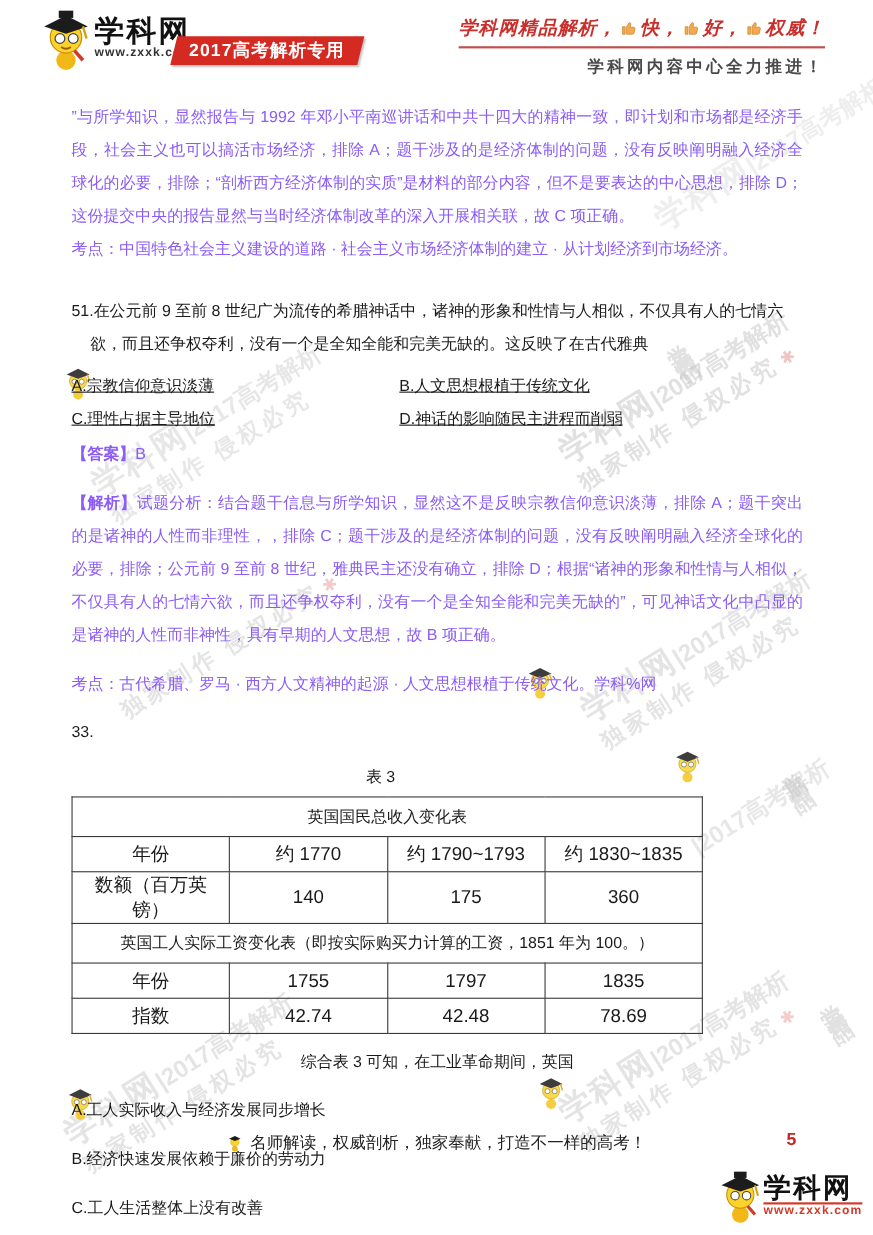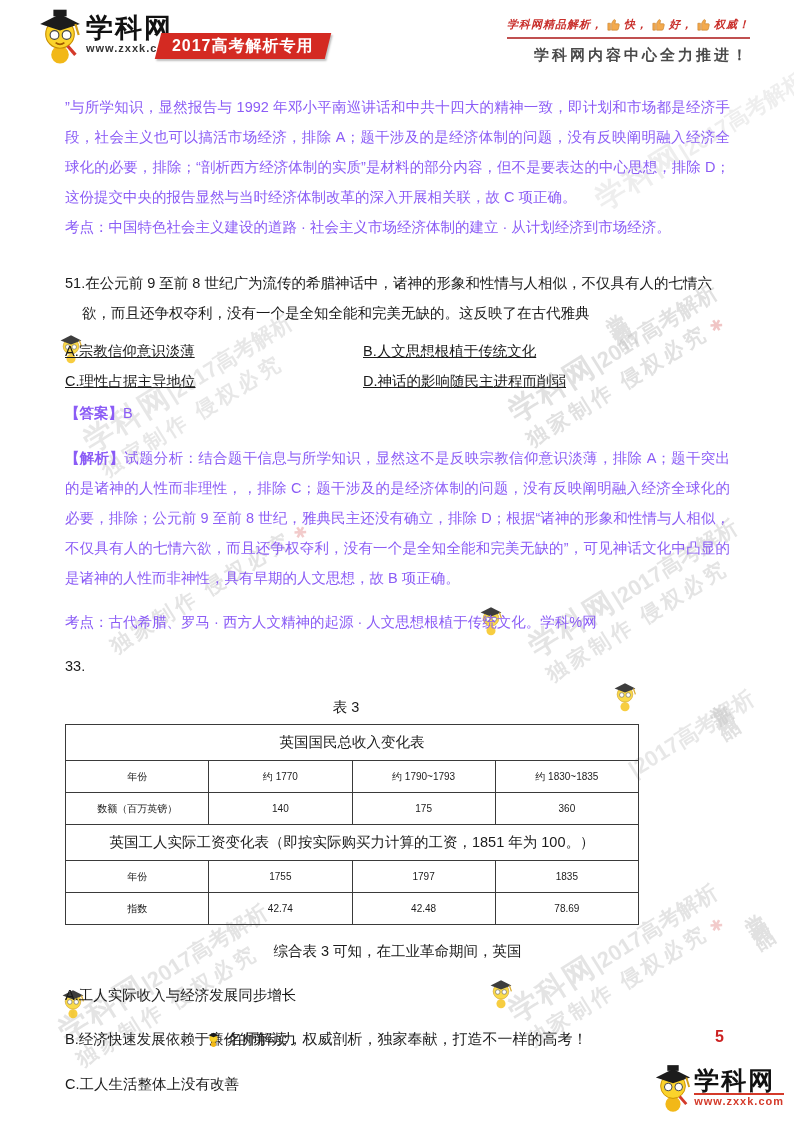--- a/index.html
+++ b/index.html
@@ -24,7 +24,7 @@
   .hdr-right{position:absolute;right:44px;top:14px;text-align:right;}
   .hdr-slogan{
     display:inline-flex;align-items:center;gap:3px;
-    color:#c9302c;font-weight:bold;font-style:italic;font-size:11px;
+    color:#c9302c;font-weight:bold;font-style:italic;font-size:17px;
     border-bottom:2px solid #c05050;padding-bottom:5px;letter-spacing:1px;white-space:nowrap;
   }
   .thumb{width:15px;height:15px;}

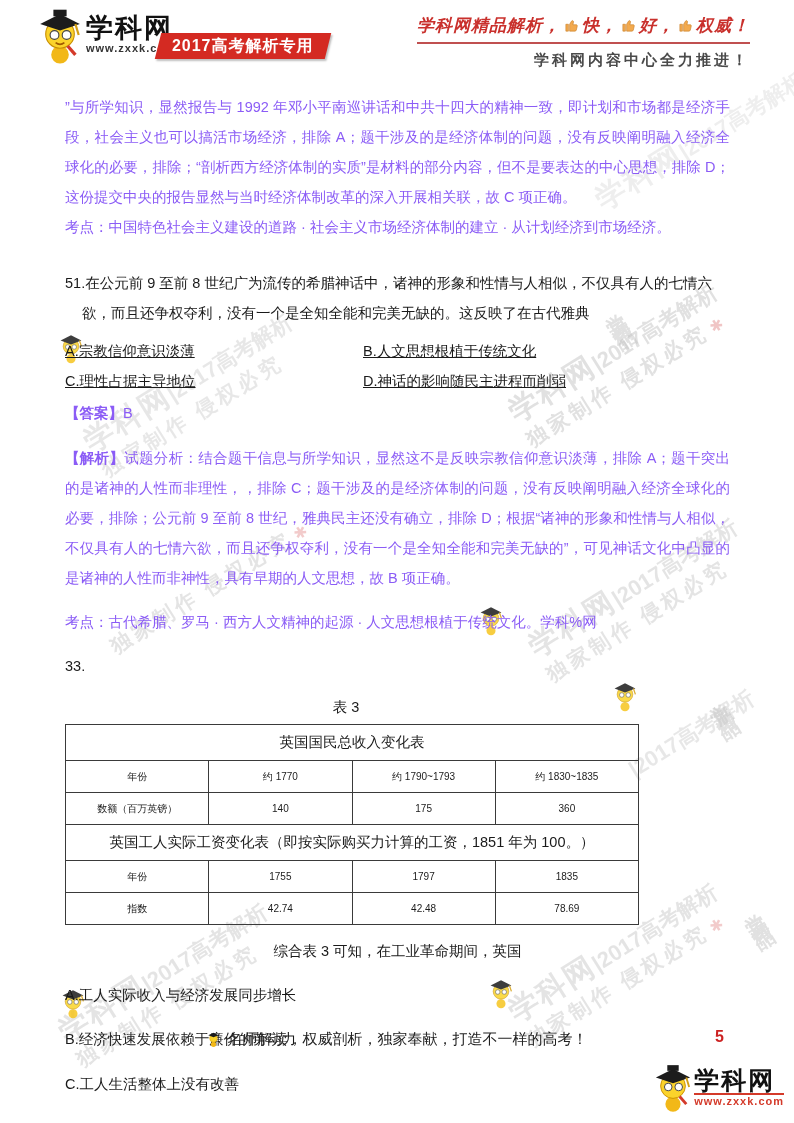--- a/index.html
+++ b/index.html
@@ -53,7 +53,7 @@
   .q33num{margin-top:4px;line-height:28px;}
   .tbl-caption{width:562px;text-align:center;line-height:26px;margin-top:2px;font-size:14.5px;}
   table.t3{border-collapse:collapse;width:574px;margin-top:4px;table-layout:fixed;}
-  table.t3 td{border:1px solid #3a3a3a;text-align:center;font-size:10px;padding:0 4px;height:31px;}
+  table.t3 td{border:1px solid #3a3a3a;text-align:center;font-size:17px;padding:0 4px;height:31px;}
   table.t3 td.sec{height:35px;font-size:14.5px;}
   .afterTable{margin-top:12px;line-height:28px;text-align:center;}
   .opt33{line-height:30px;margin-top:10px;}

